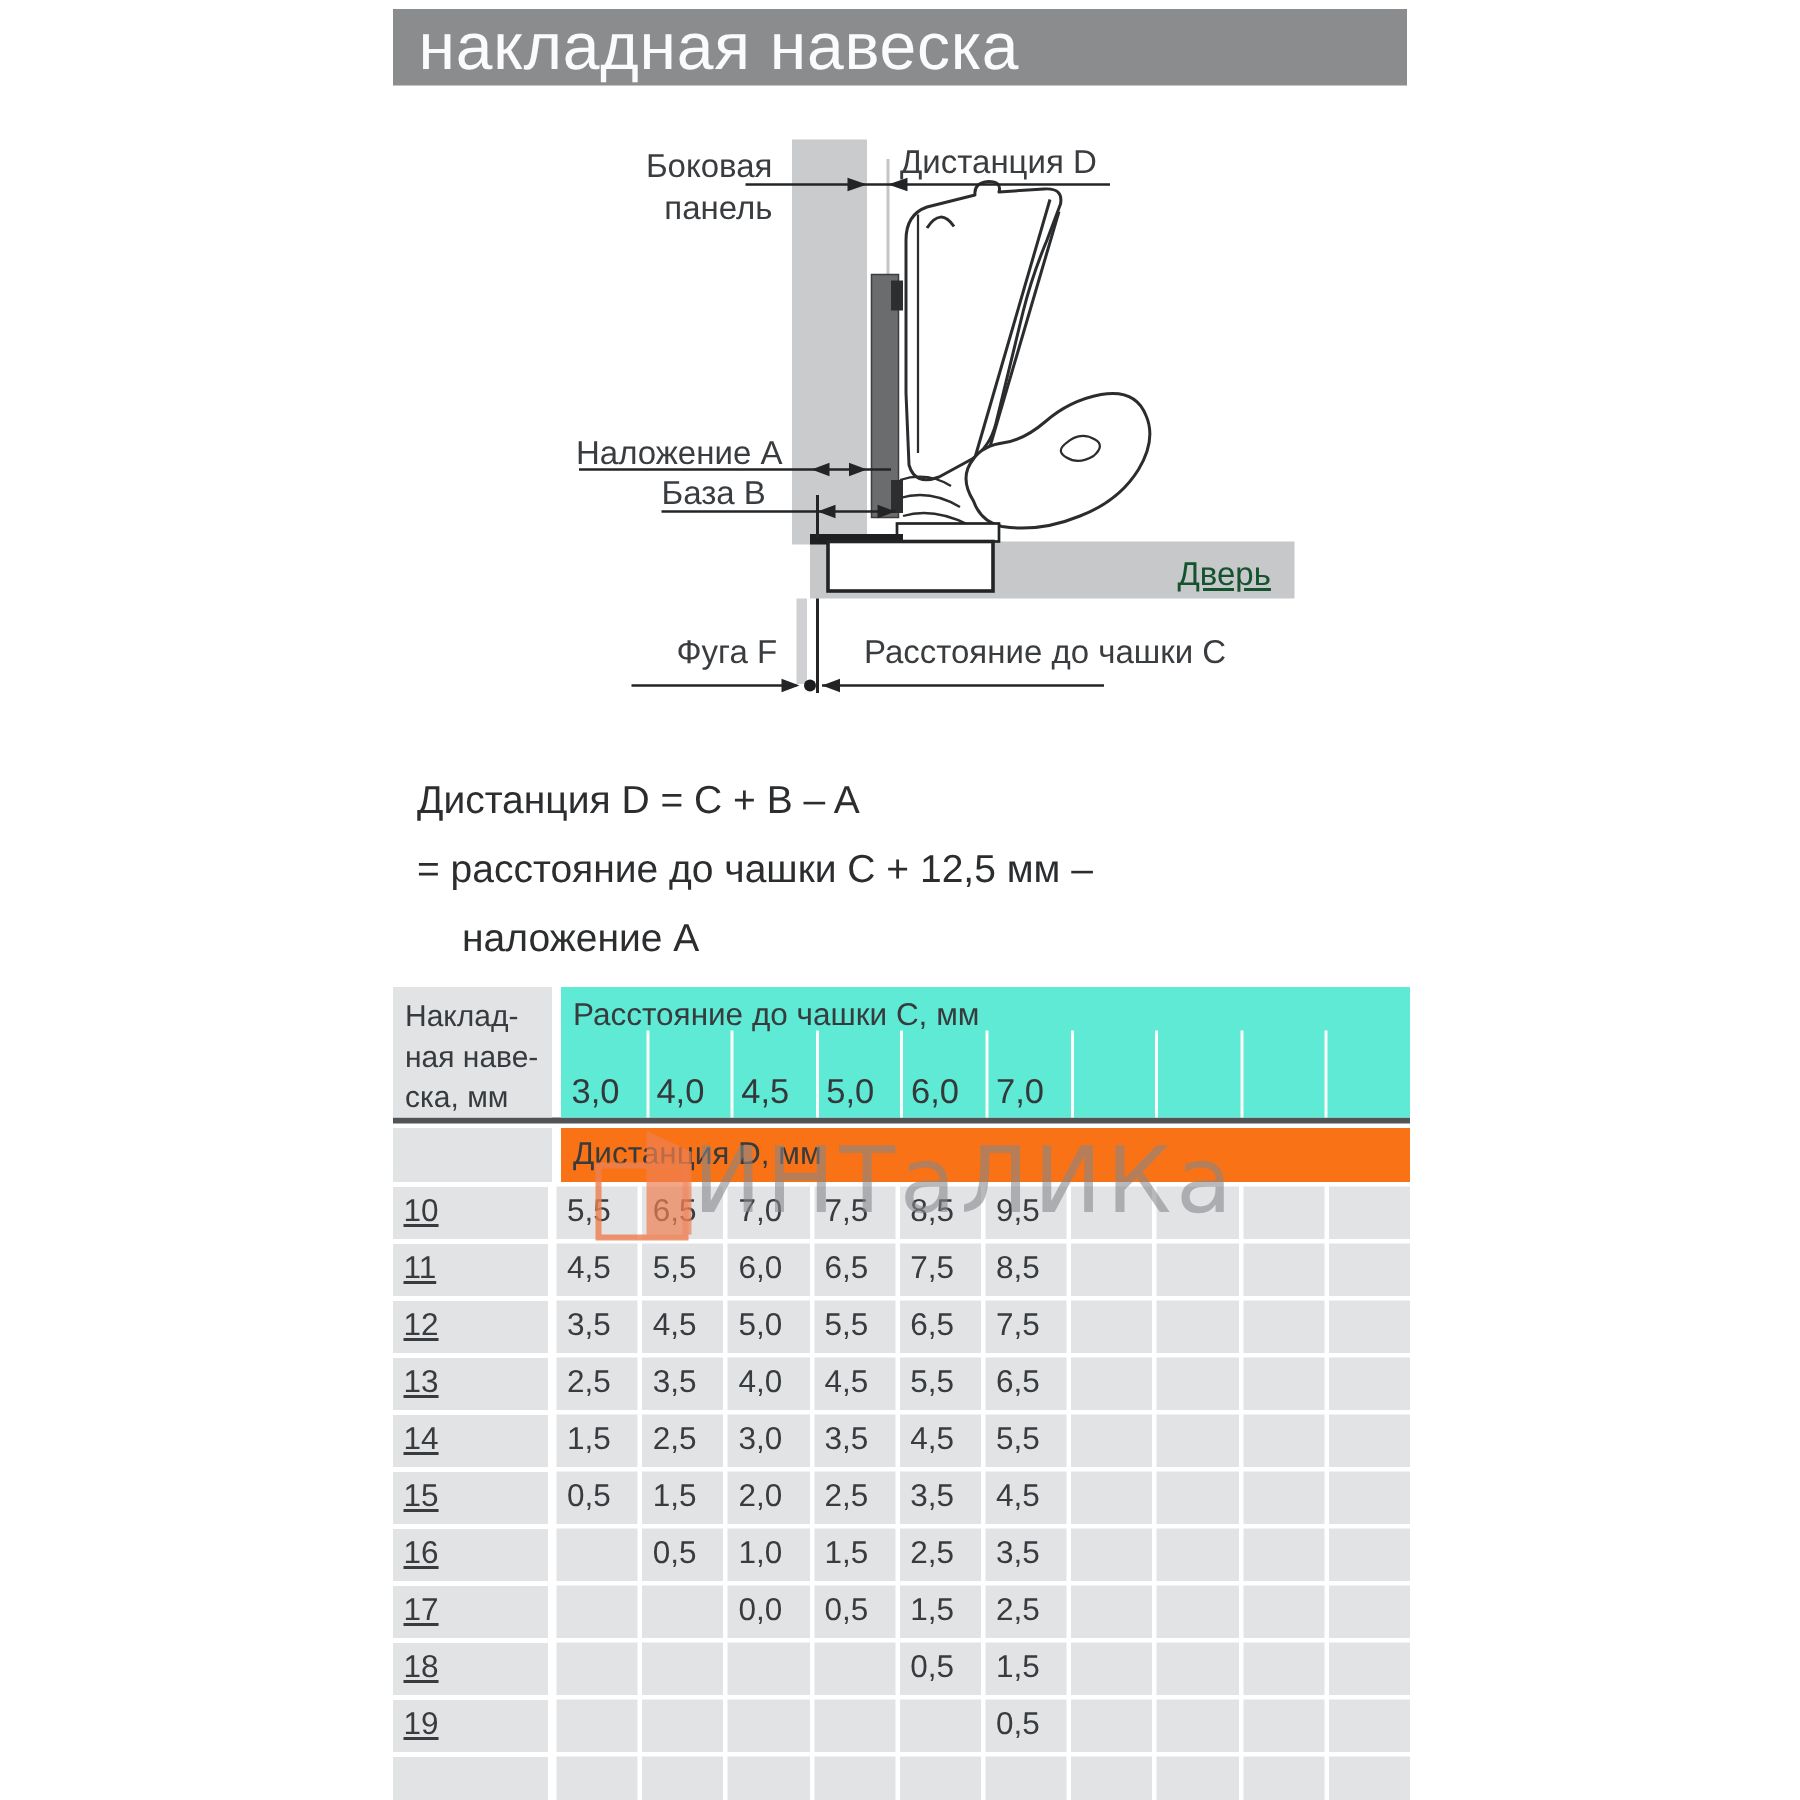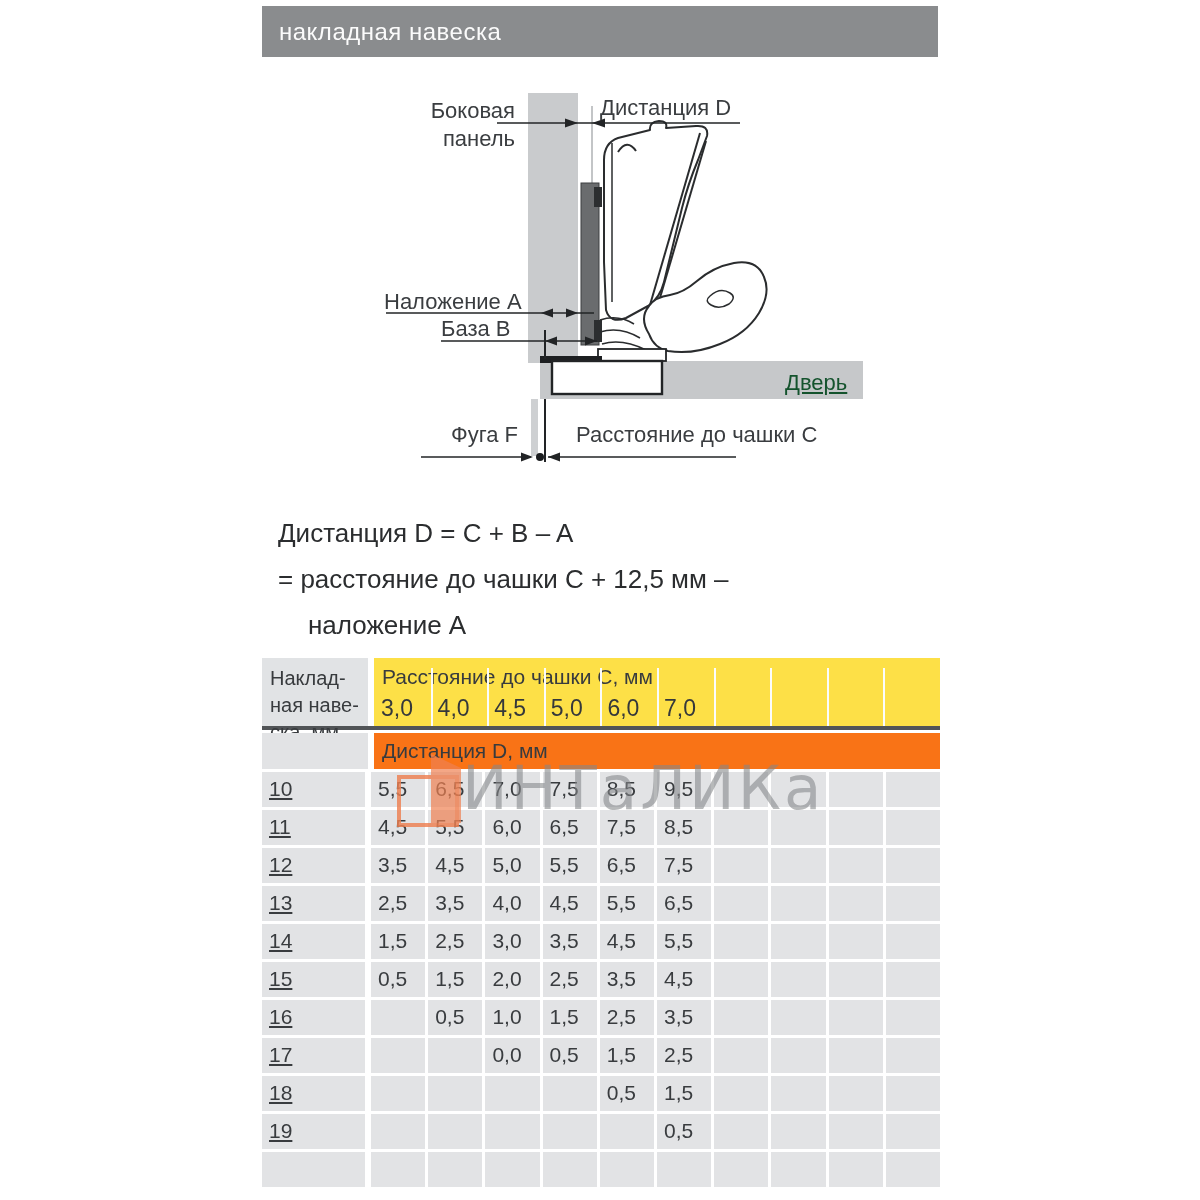--- a/index.html
+++ b/index.html
@@ -15,7 +15,7 @@
   .titlebar{
     left:262px;top:6px;width:676px;height:51px;
     background:#8a8c8e;color:#fbfbfb;
-    font-size:24px;line-height:51px;padding-left:17px;
+    font-size:44px;line-height:51px;padding-left:17px;
     letter-spacing:.5px;box-sizing:border-box;
   }
 

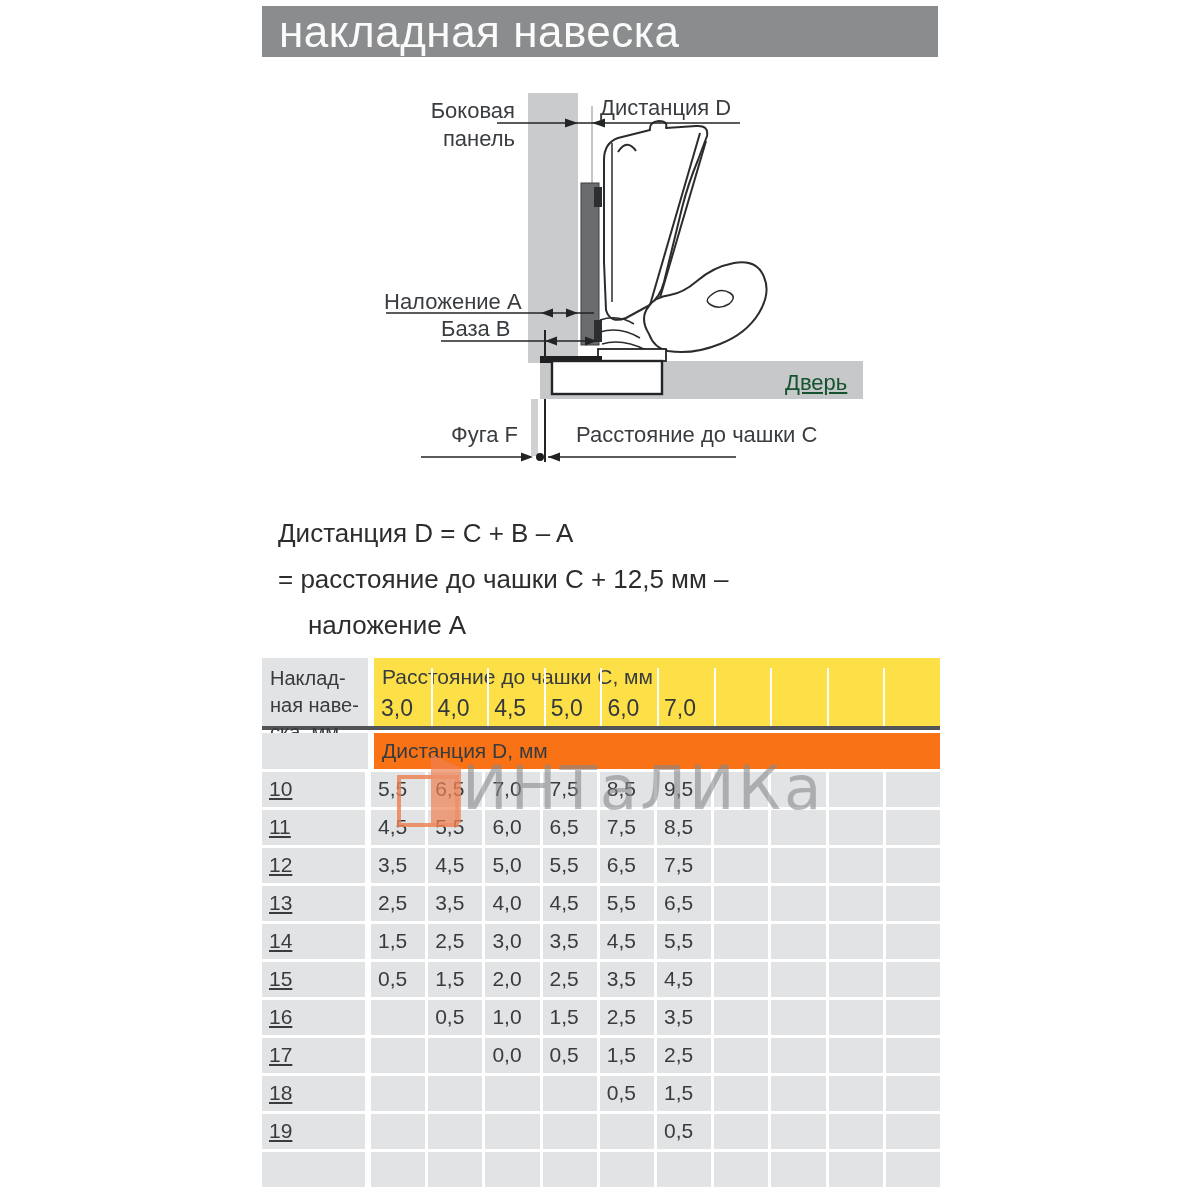--- a/index.html
+++ b/index.html
@@ -35,7 +35,7 @@
 
   
   .tbl{left:262px;top:658px;width:678px;}
-  .tbl-head{display:flex;height:68px;}
+  .tbl-head{display:flex;height:87px;}
   .tbl-head .c1{
     width:106px;margin-right:6px;background:#e1e3e5;
     font-size:20px;line-height:27px;padding:7px 0 0 8px;box-sizing:border-box;

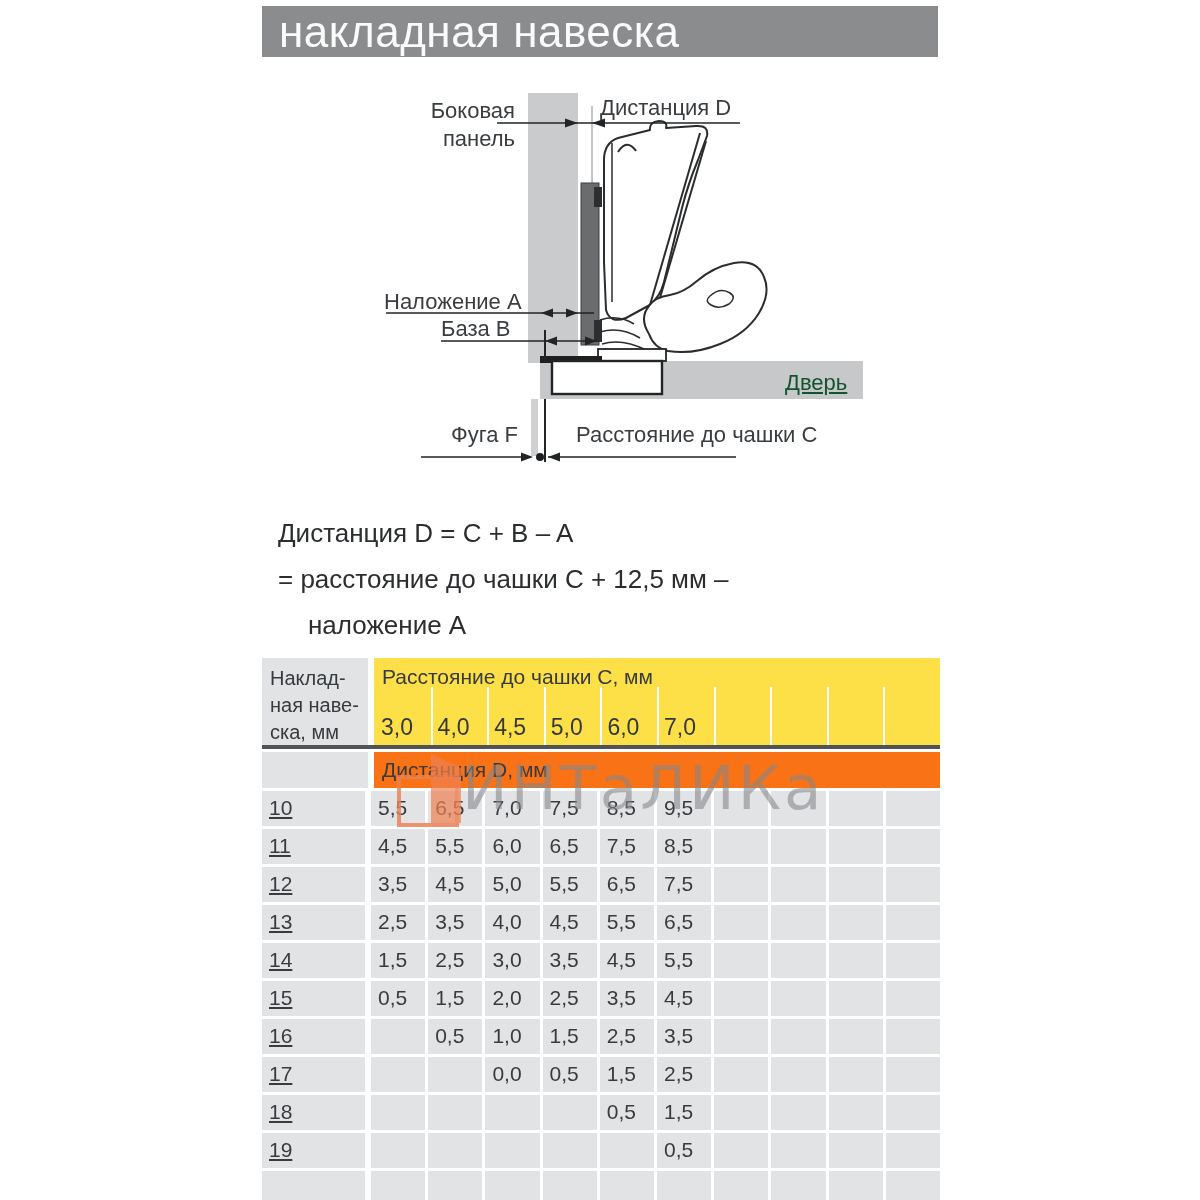--- a/index.html
+++ b/index.html
@@ -40,7 +40,7 @@
     width:106px;margin-right:6px;background:#e1e3e5;
     font-size:20px;line-height:27px;padding:7px 0 0 8px;box-sizing:border-box;
   }
-  .tbl-head .hrest{flex:1;background:#fde047;position:relative;}
+  .tbl-head .hrest{flex:1;background:#5eead4;position:relative;}
   .tbl-head .gh{font-size:21px;padding:7px 0 0 8px;}
   .tbl-head .hcols{position:absolute;left:0;right:0;bottom:4px;display:grid;grid-template-columns:repeat(10,1fr);}
   .tbl-head .hcell{font-size:23px;padding-left:7px;color:#35383b;}

